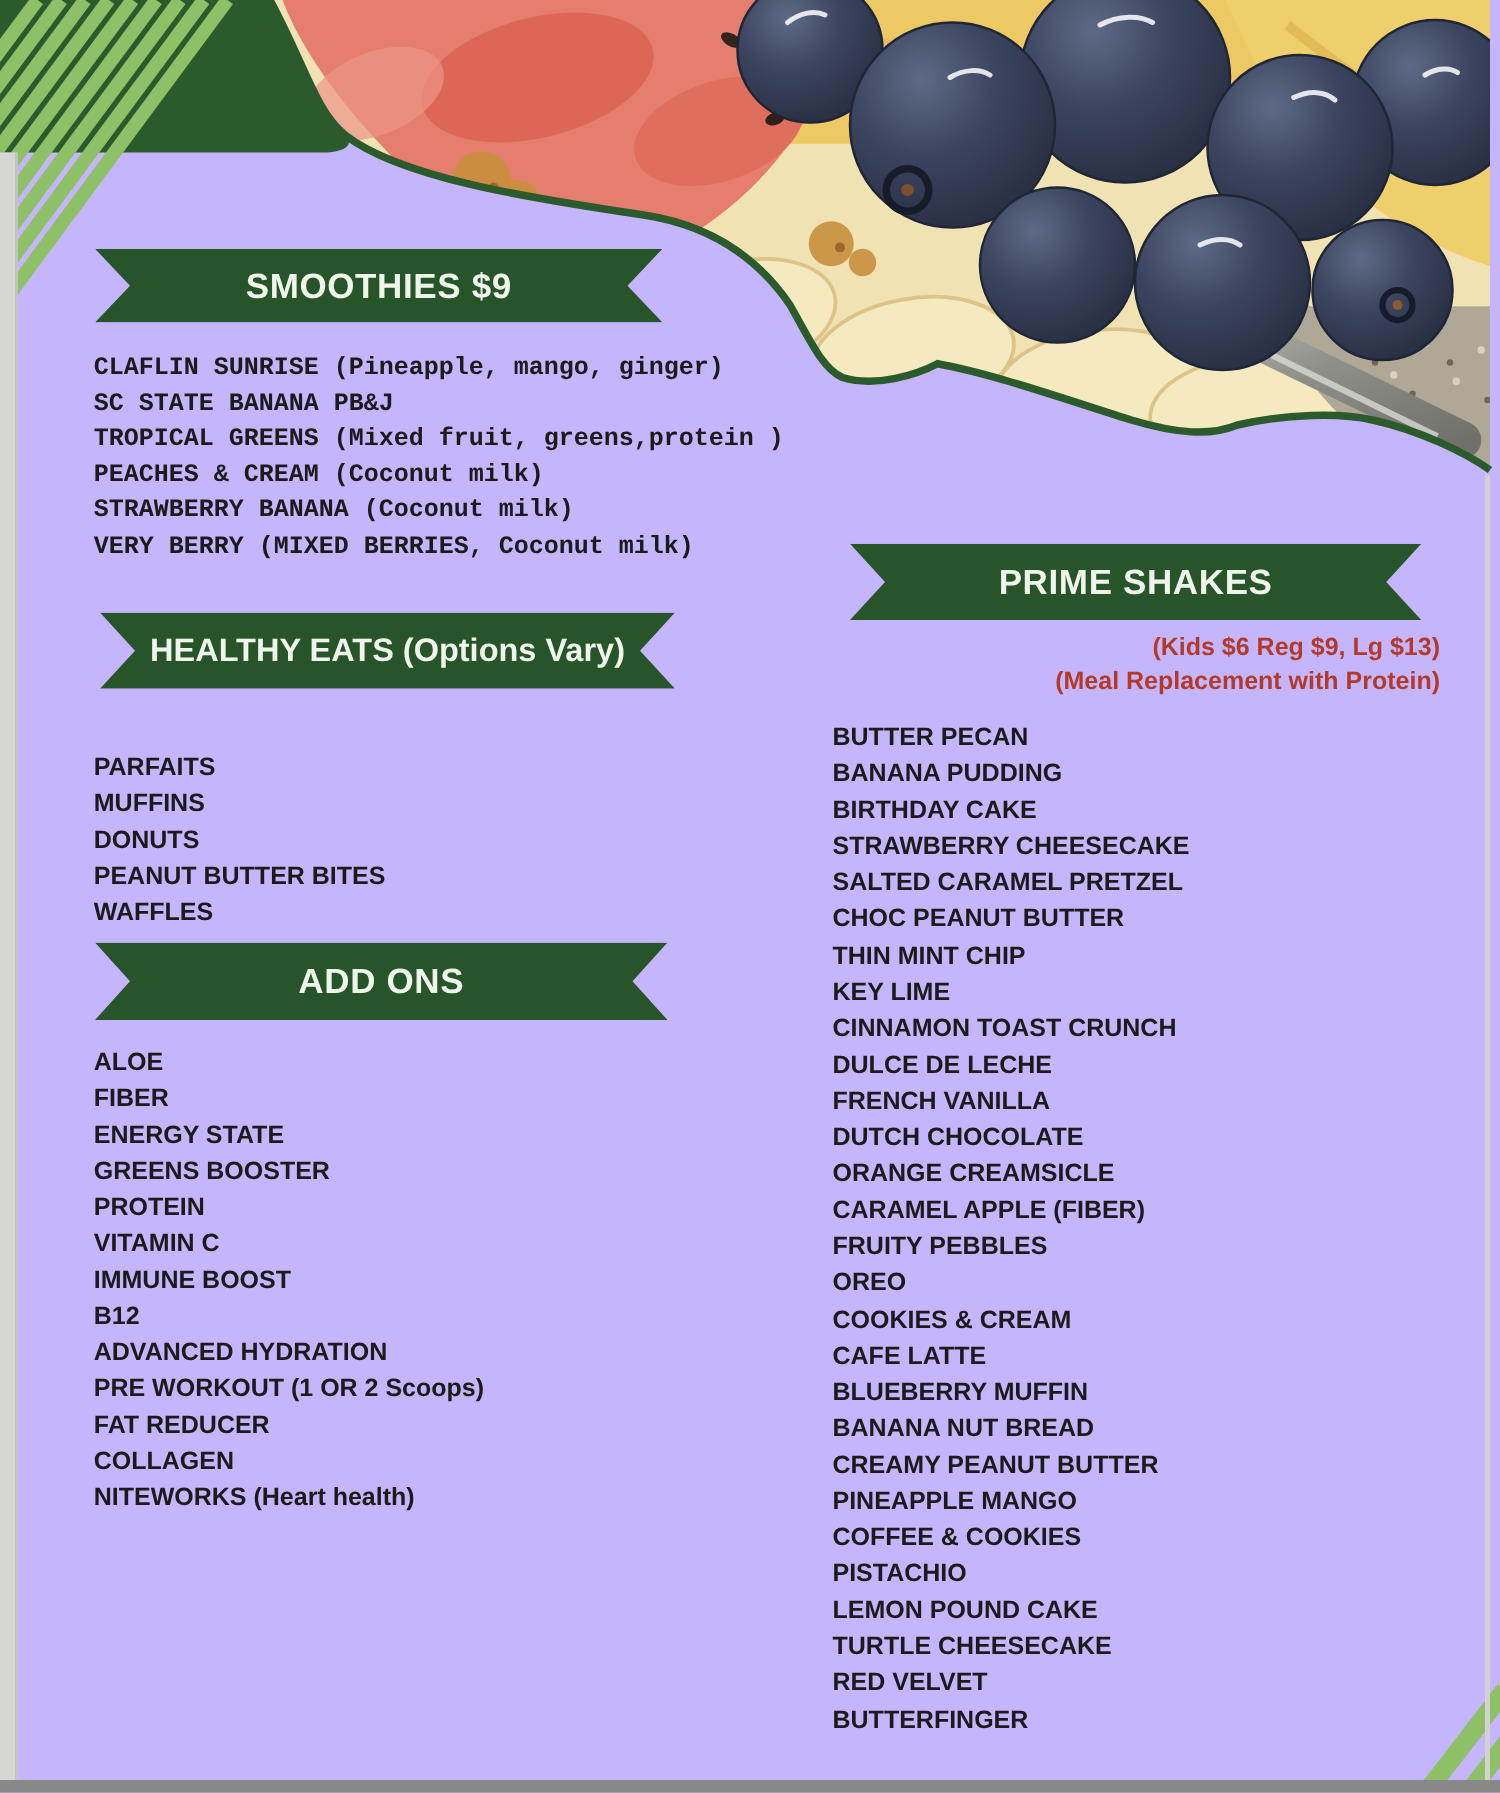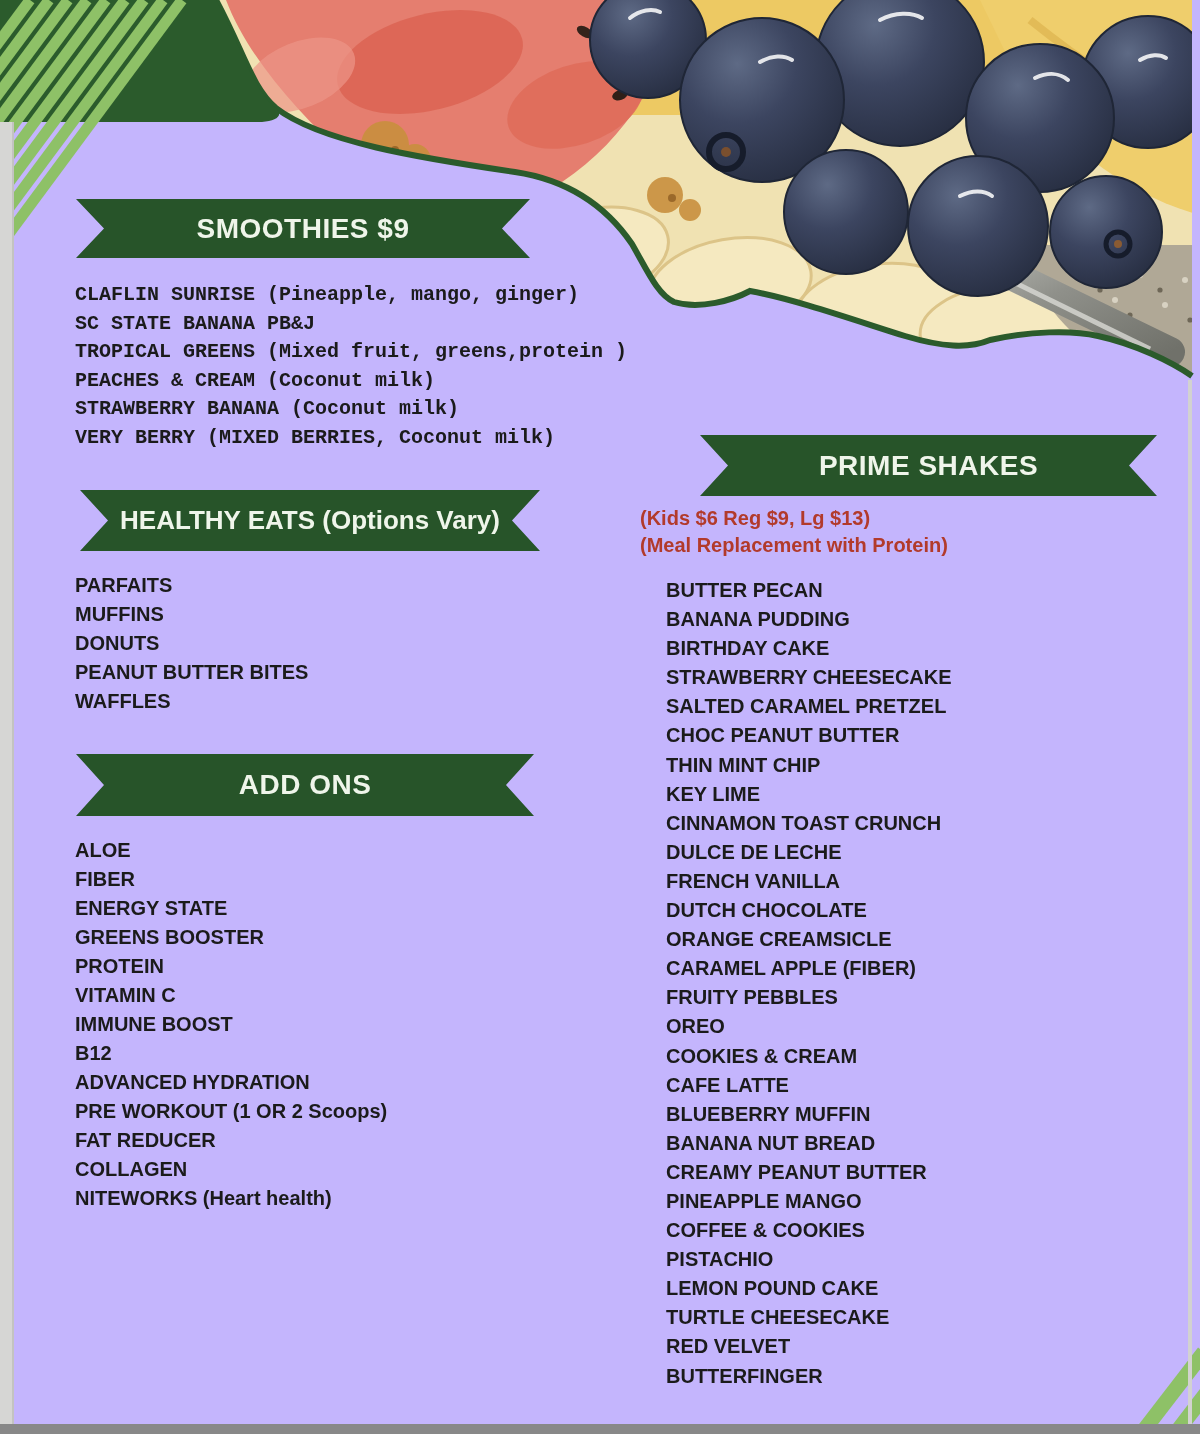--- a/index.html
+++ b/index.html
@@ -233,7 +233,7 @@
       <li>NITEWORKS (Heart health)</li>
     </ul>
 
-  <div class="banner" id="banner-shakes" style="left:700px;top:435px;width:457px;height:61px;">
+  <div class="banner" id="banner-shakes" style="left:680px;top:435px;width:457px;height:61px;">
     <span>PRIME SHAKES</span>
   </div>
   <div class="shake-notes">

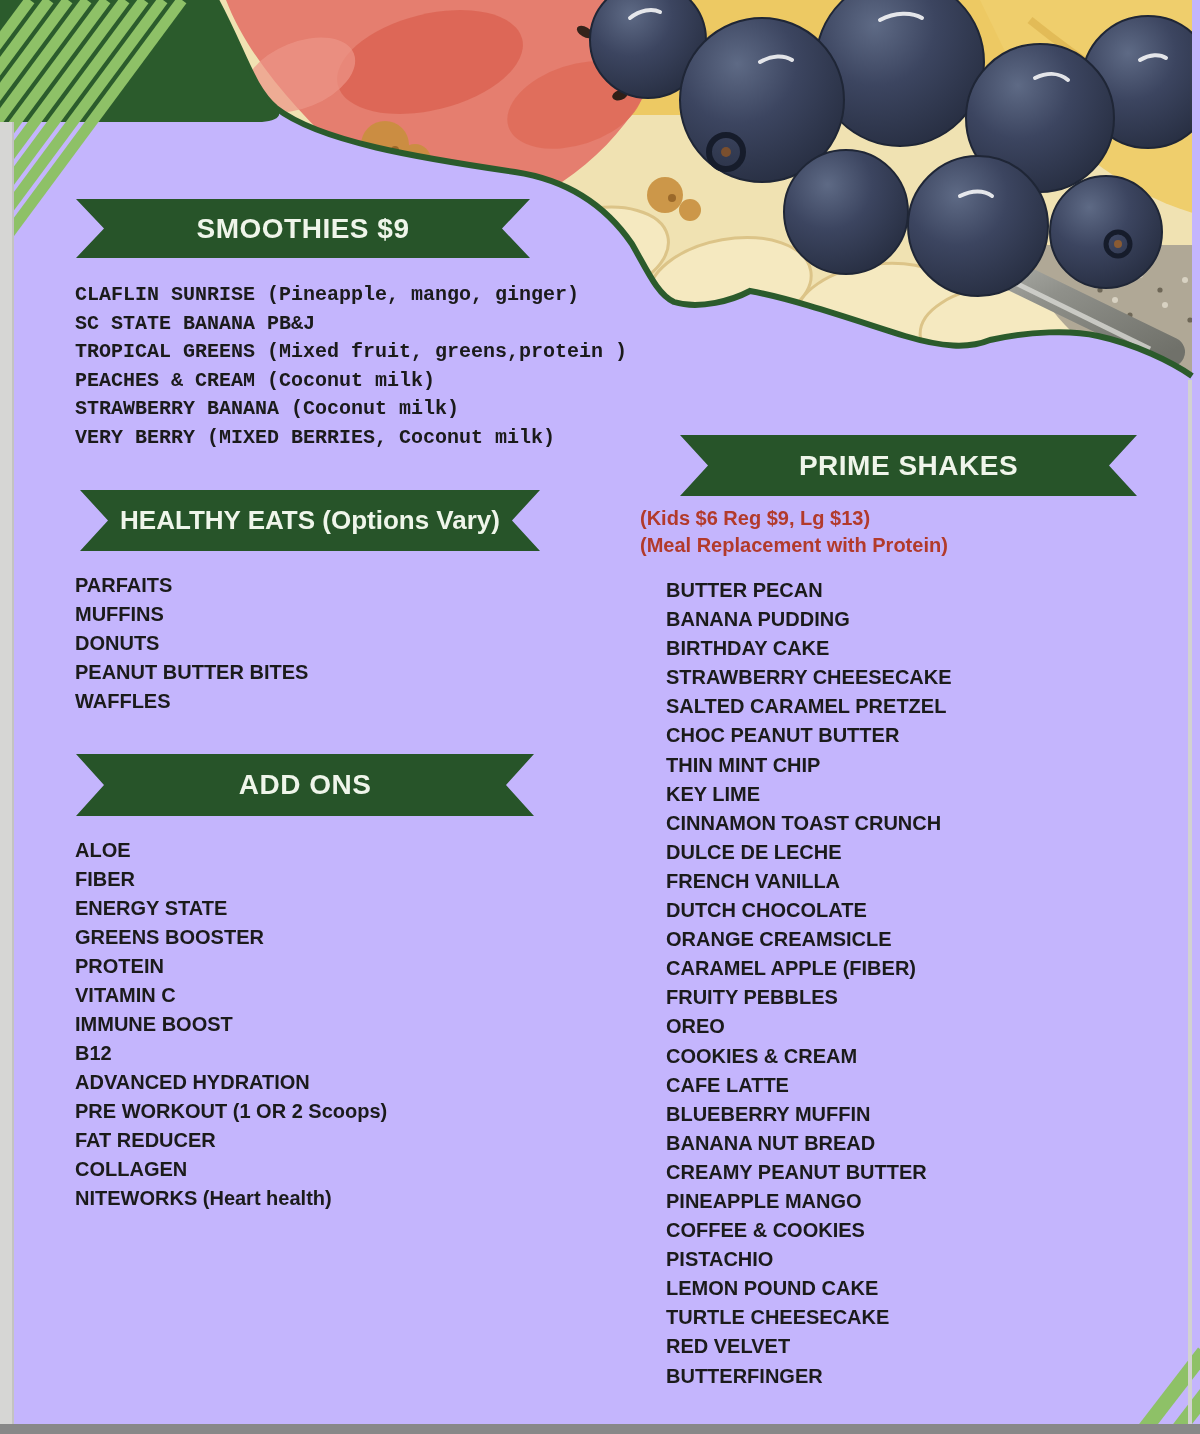--- a/index.html
+++ b/index.html
@@ -34,7 +34,7 @@
   #list-smoothies{line-height:28.5px;}
   #list-shakes{line-height:29.1px;}
   .shake-notes{
-    position:absolute;z-index:3;left:640px;top:505px;width:512px;text-align:left;
+    position:absolute;z-index:3;left:640px;top:505px;width:512px;text-align:right;
     color:#B23A2B;font-weight:bold;font-size:20px;line-height:27px;
   }
 </style>

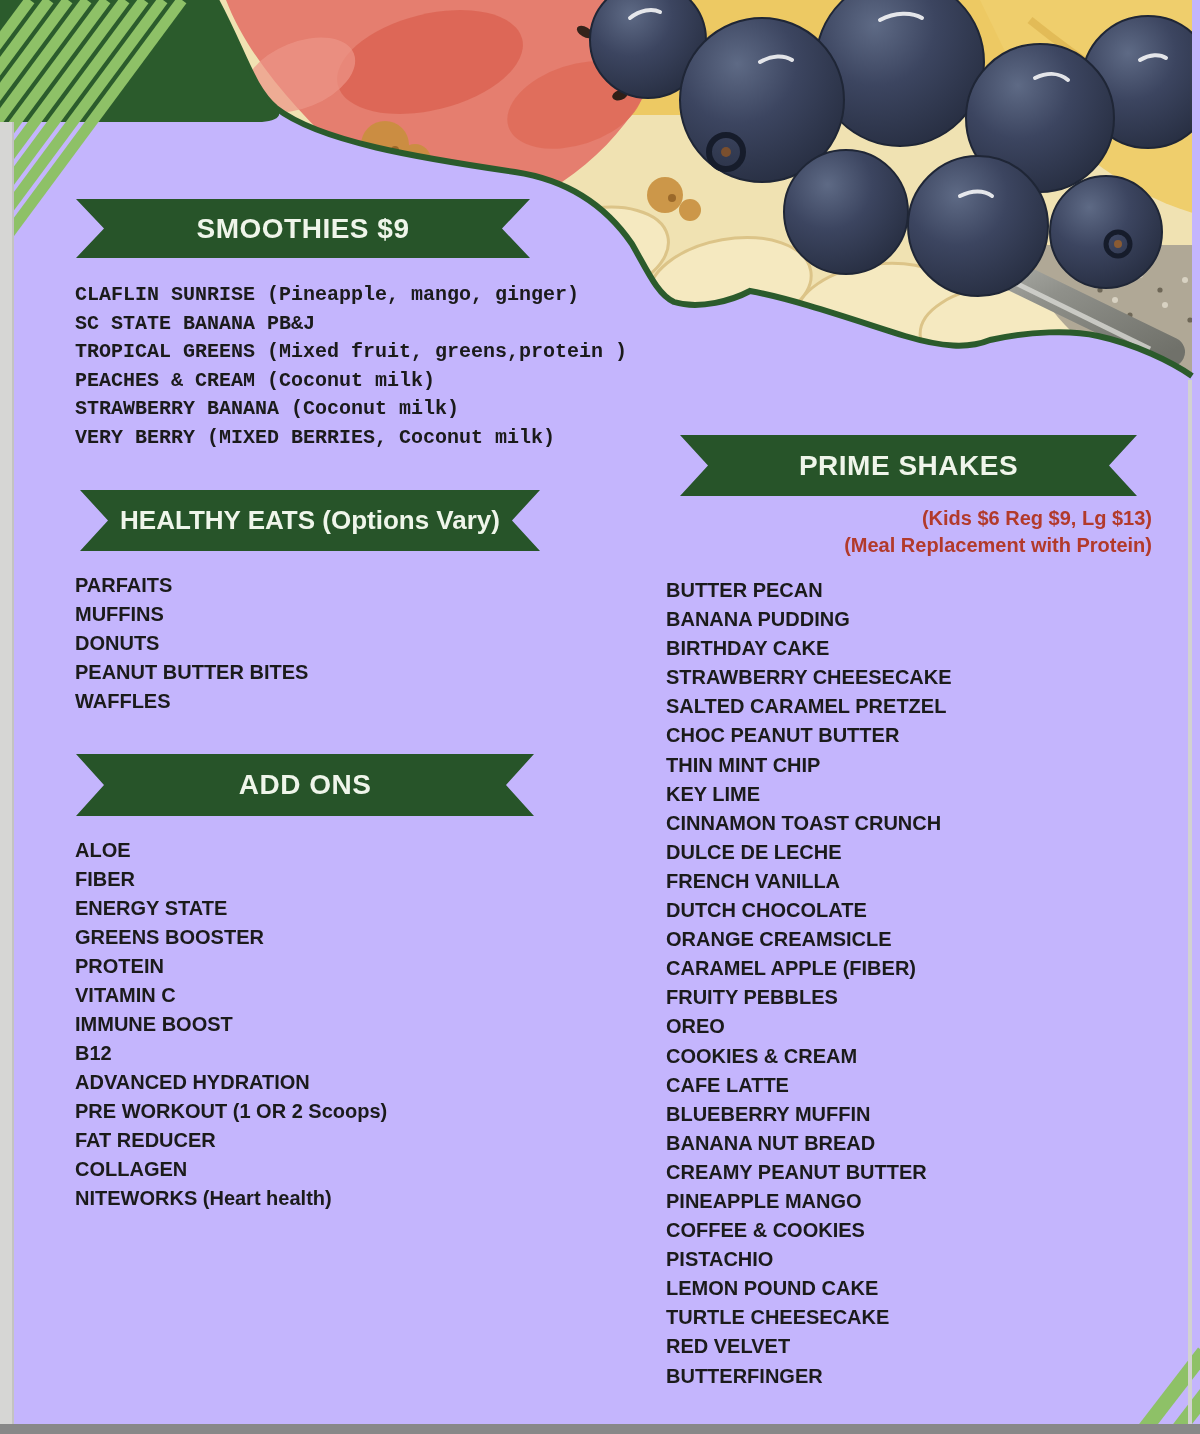--- a/index.html
+++ b/index.html
@@ -206,7 +206,7 @@
   <div class="banner" id="banner-healthy" style="left:80px;top:490px;width:460px;height:61px;">
     <span>HEALTHY EATS (Options Vary)</span>
   </div>
-  <ul class="menu-list" id="list-healthy" style="left:75px;top:571px;">
+  <ul class="menu-list" id="list-healthy" style="left:75px;top:600px;">
       <li>PARFAITS</li>
       <li>MUFFINS</li>
       <li>DONUTS</li>

